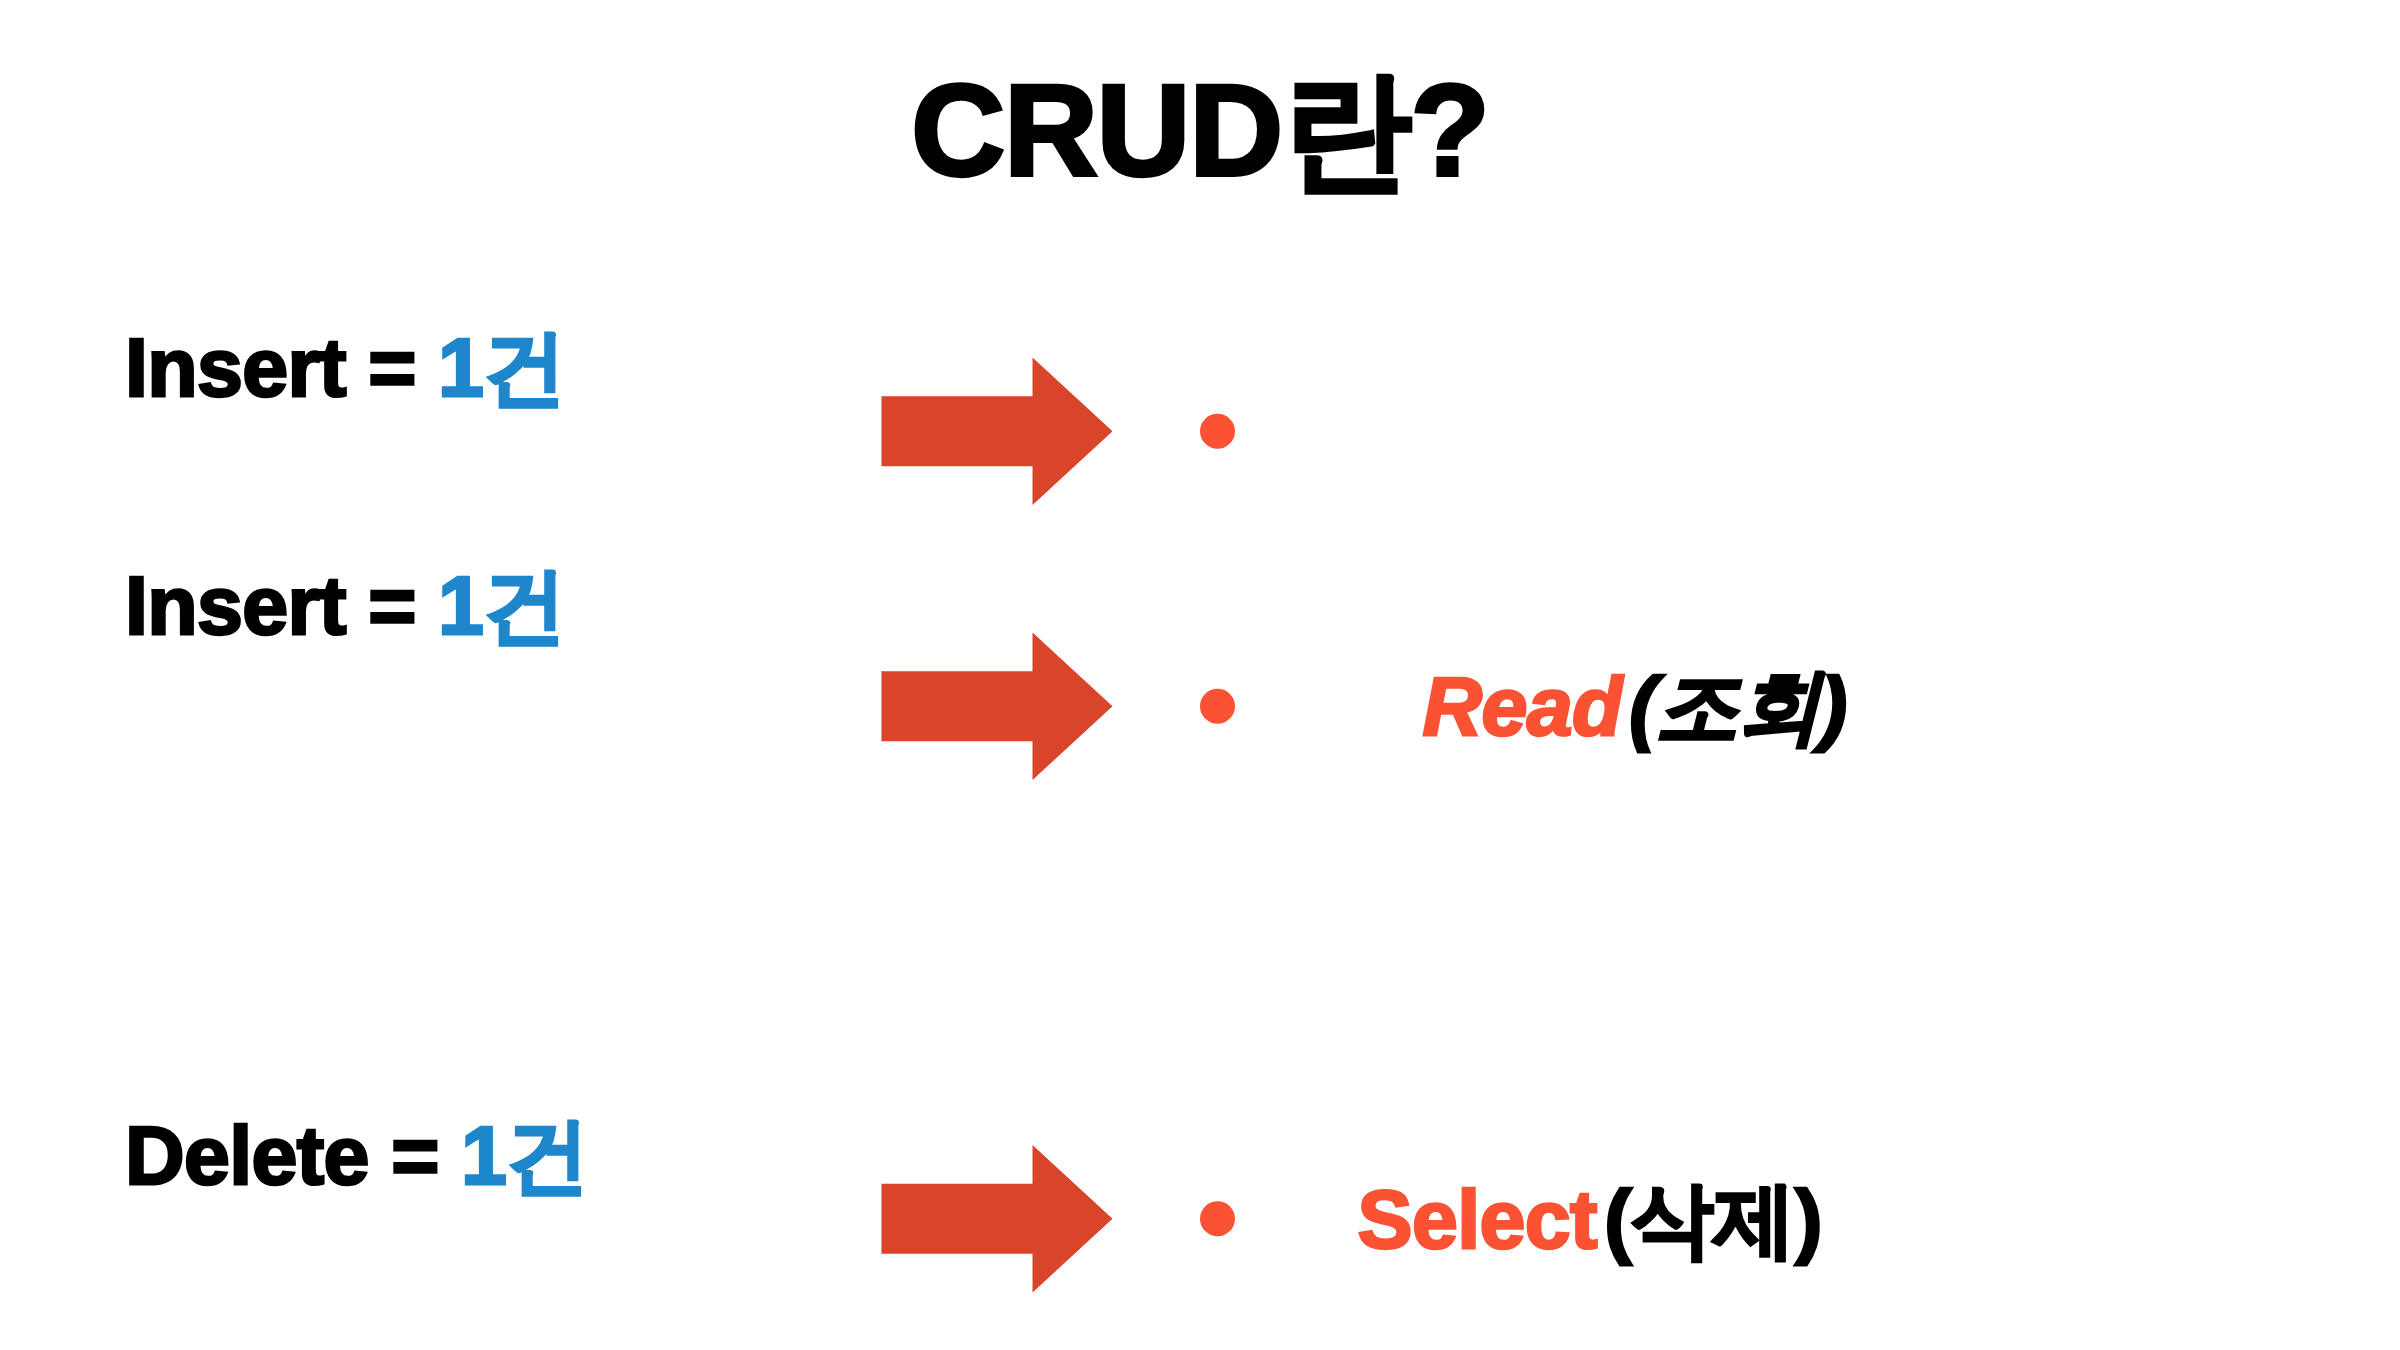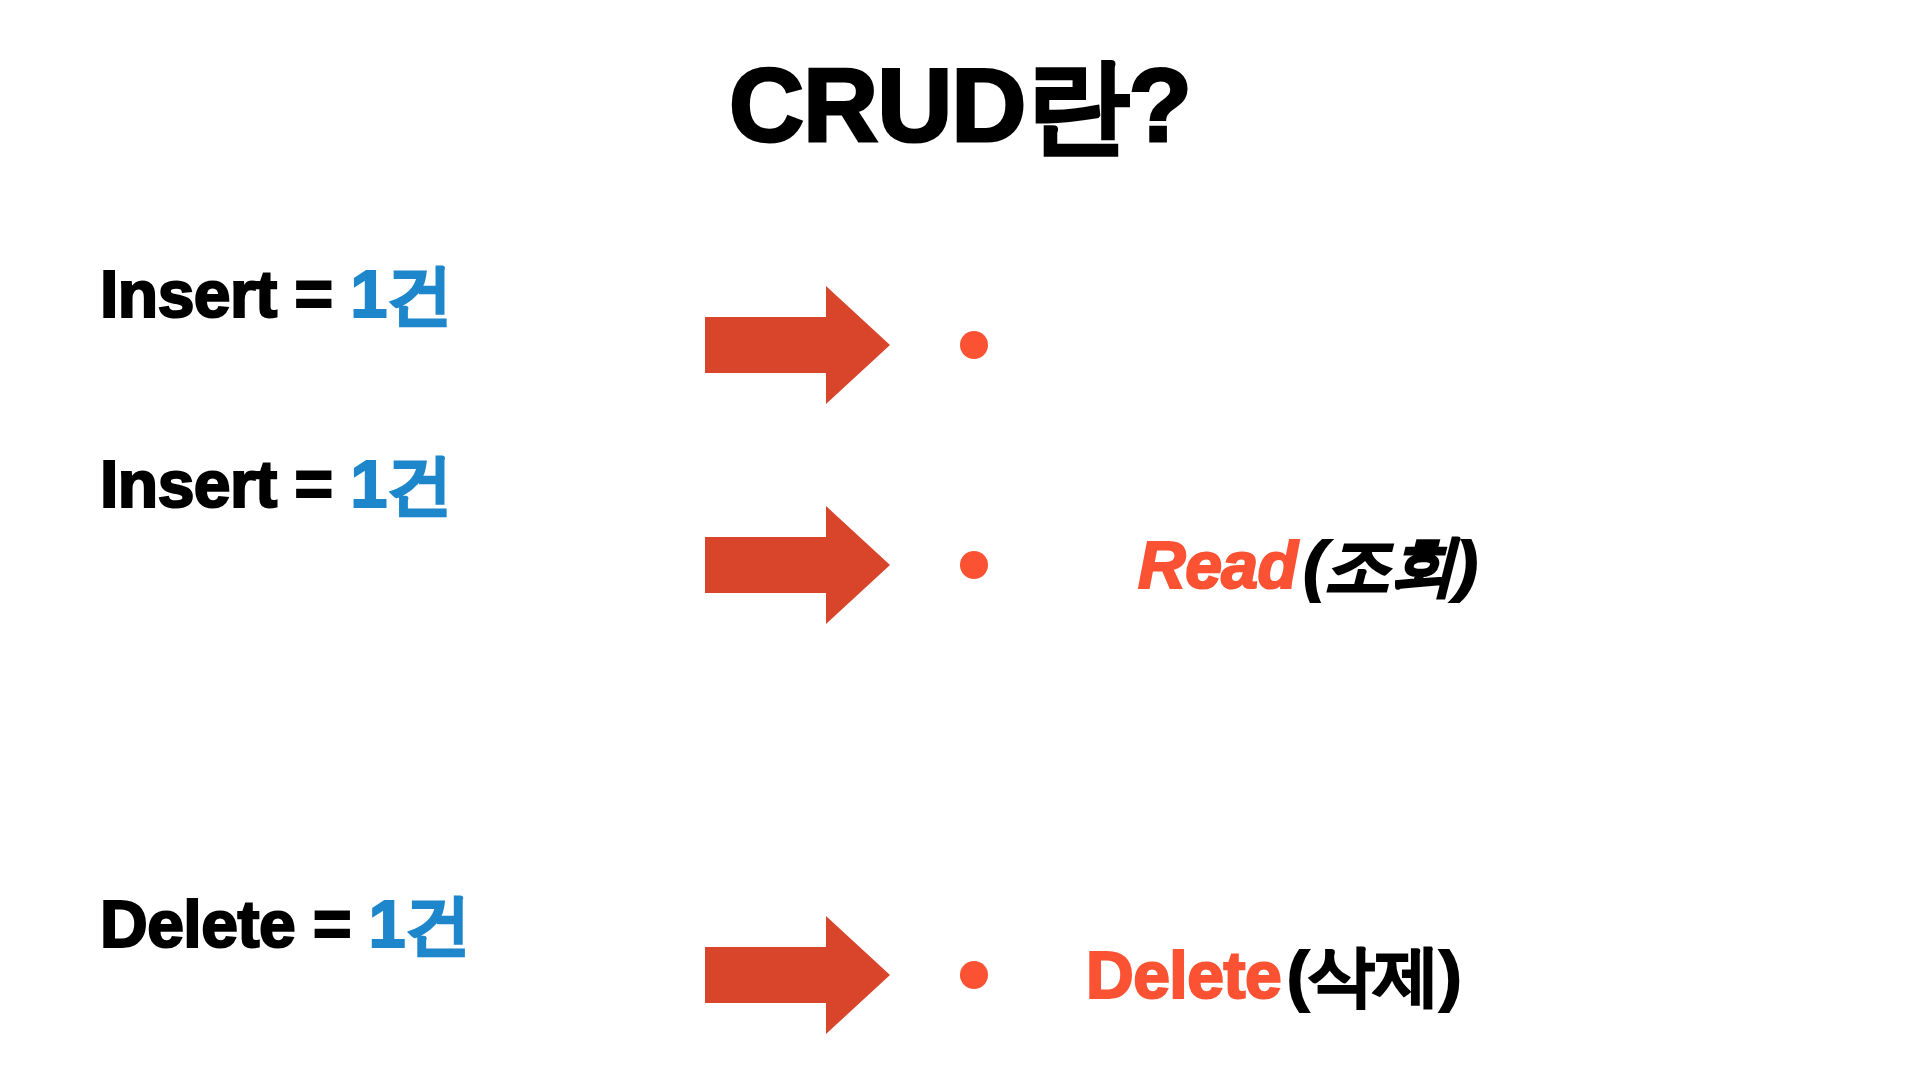--- a/index.html
+++ b/index.html
@@ -188,7 +188,7 @@
       </div>
       <div class="right-col">
         <span class="bullet"></span>
-        <span class="crud-text pad-l-4"><span class="term">Delete</span><span>(삭제)</span></span>
+        <span class="crud-text pad-l-4"><span class="term">Select</span><span>(삭제)</span></span>
       </div>
     </div>
 

